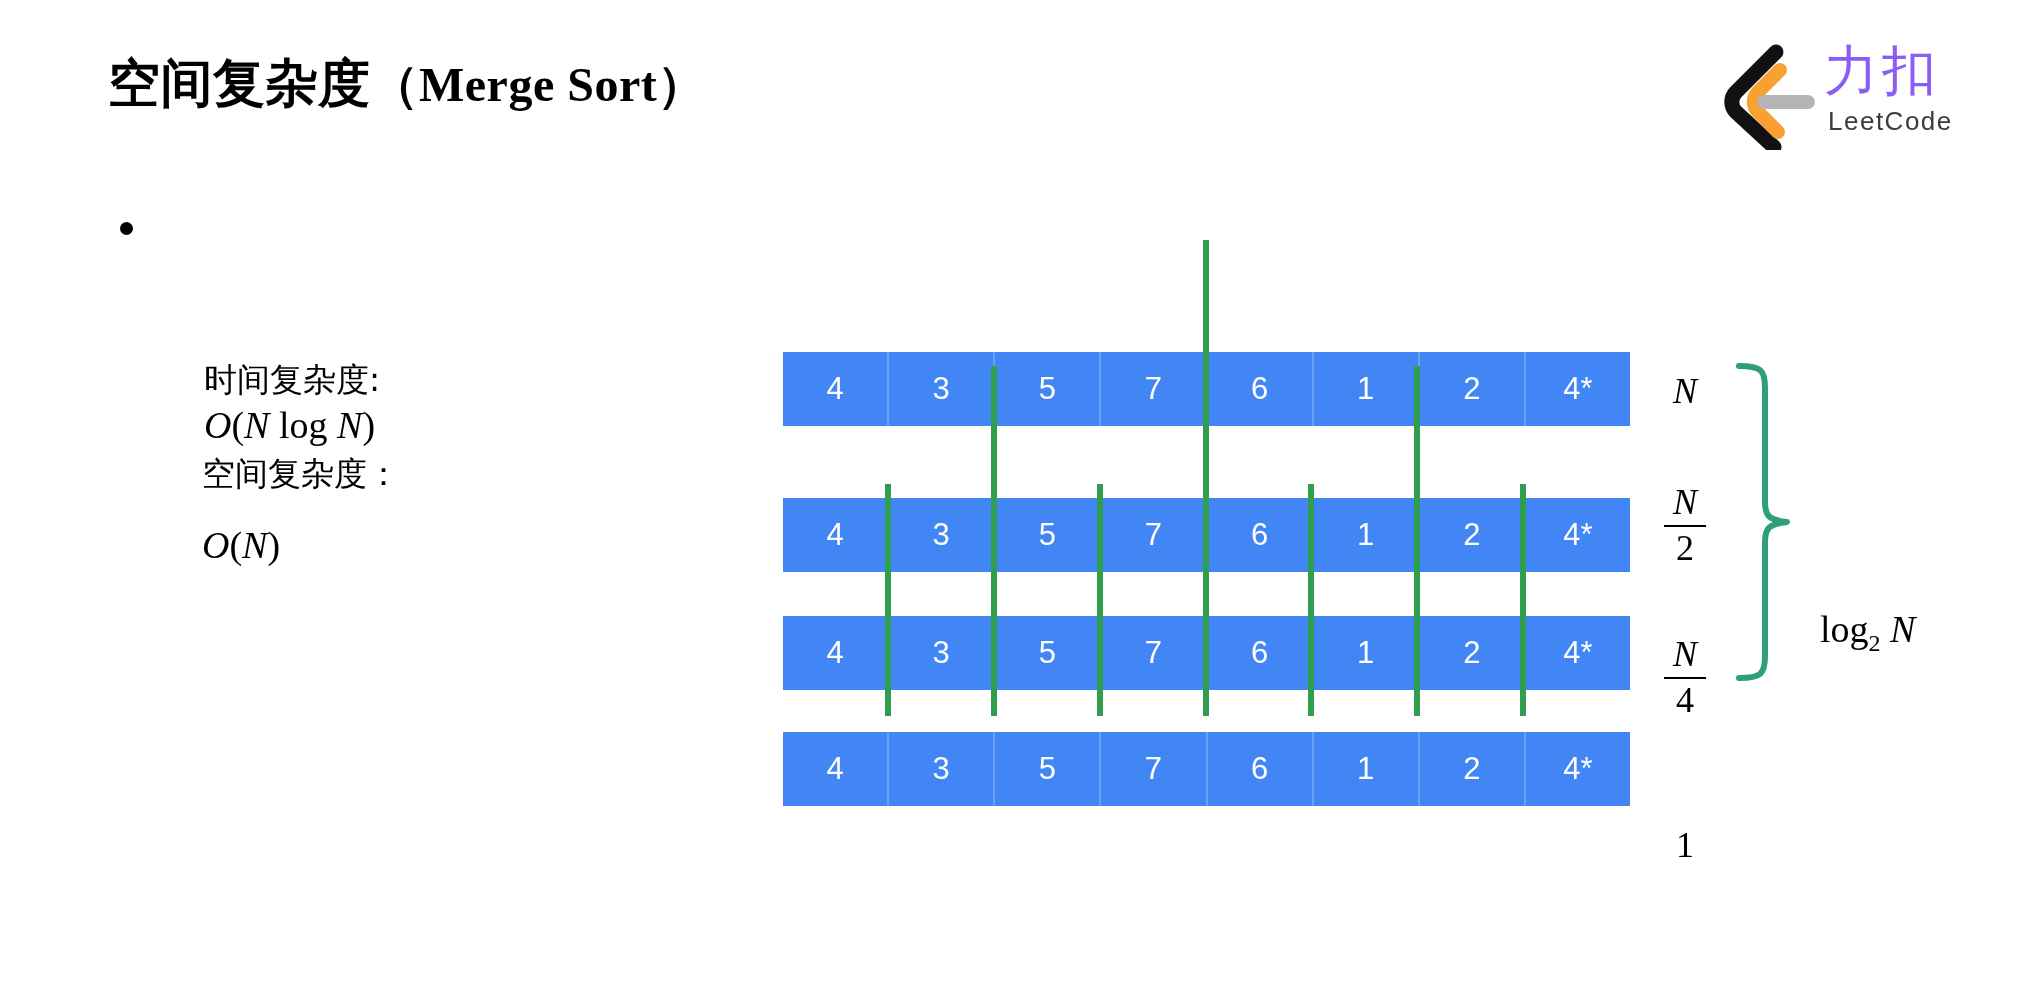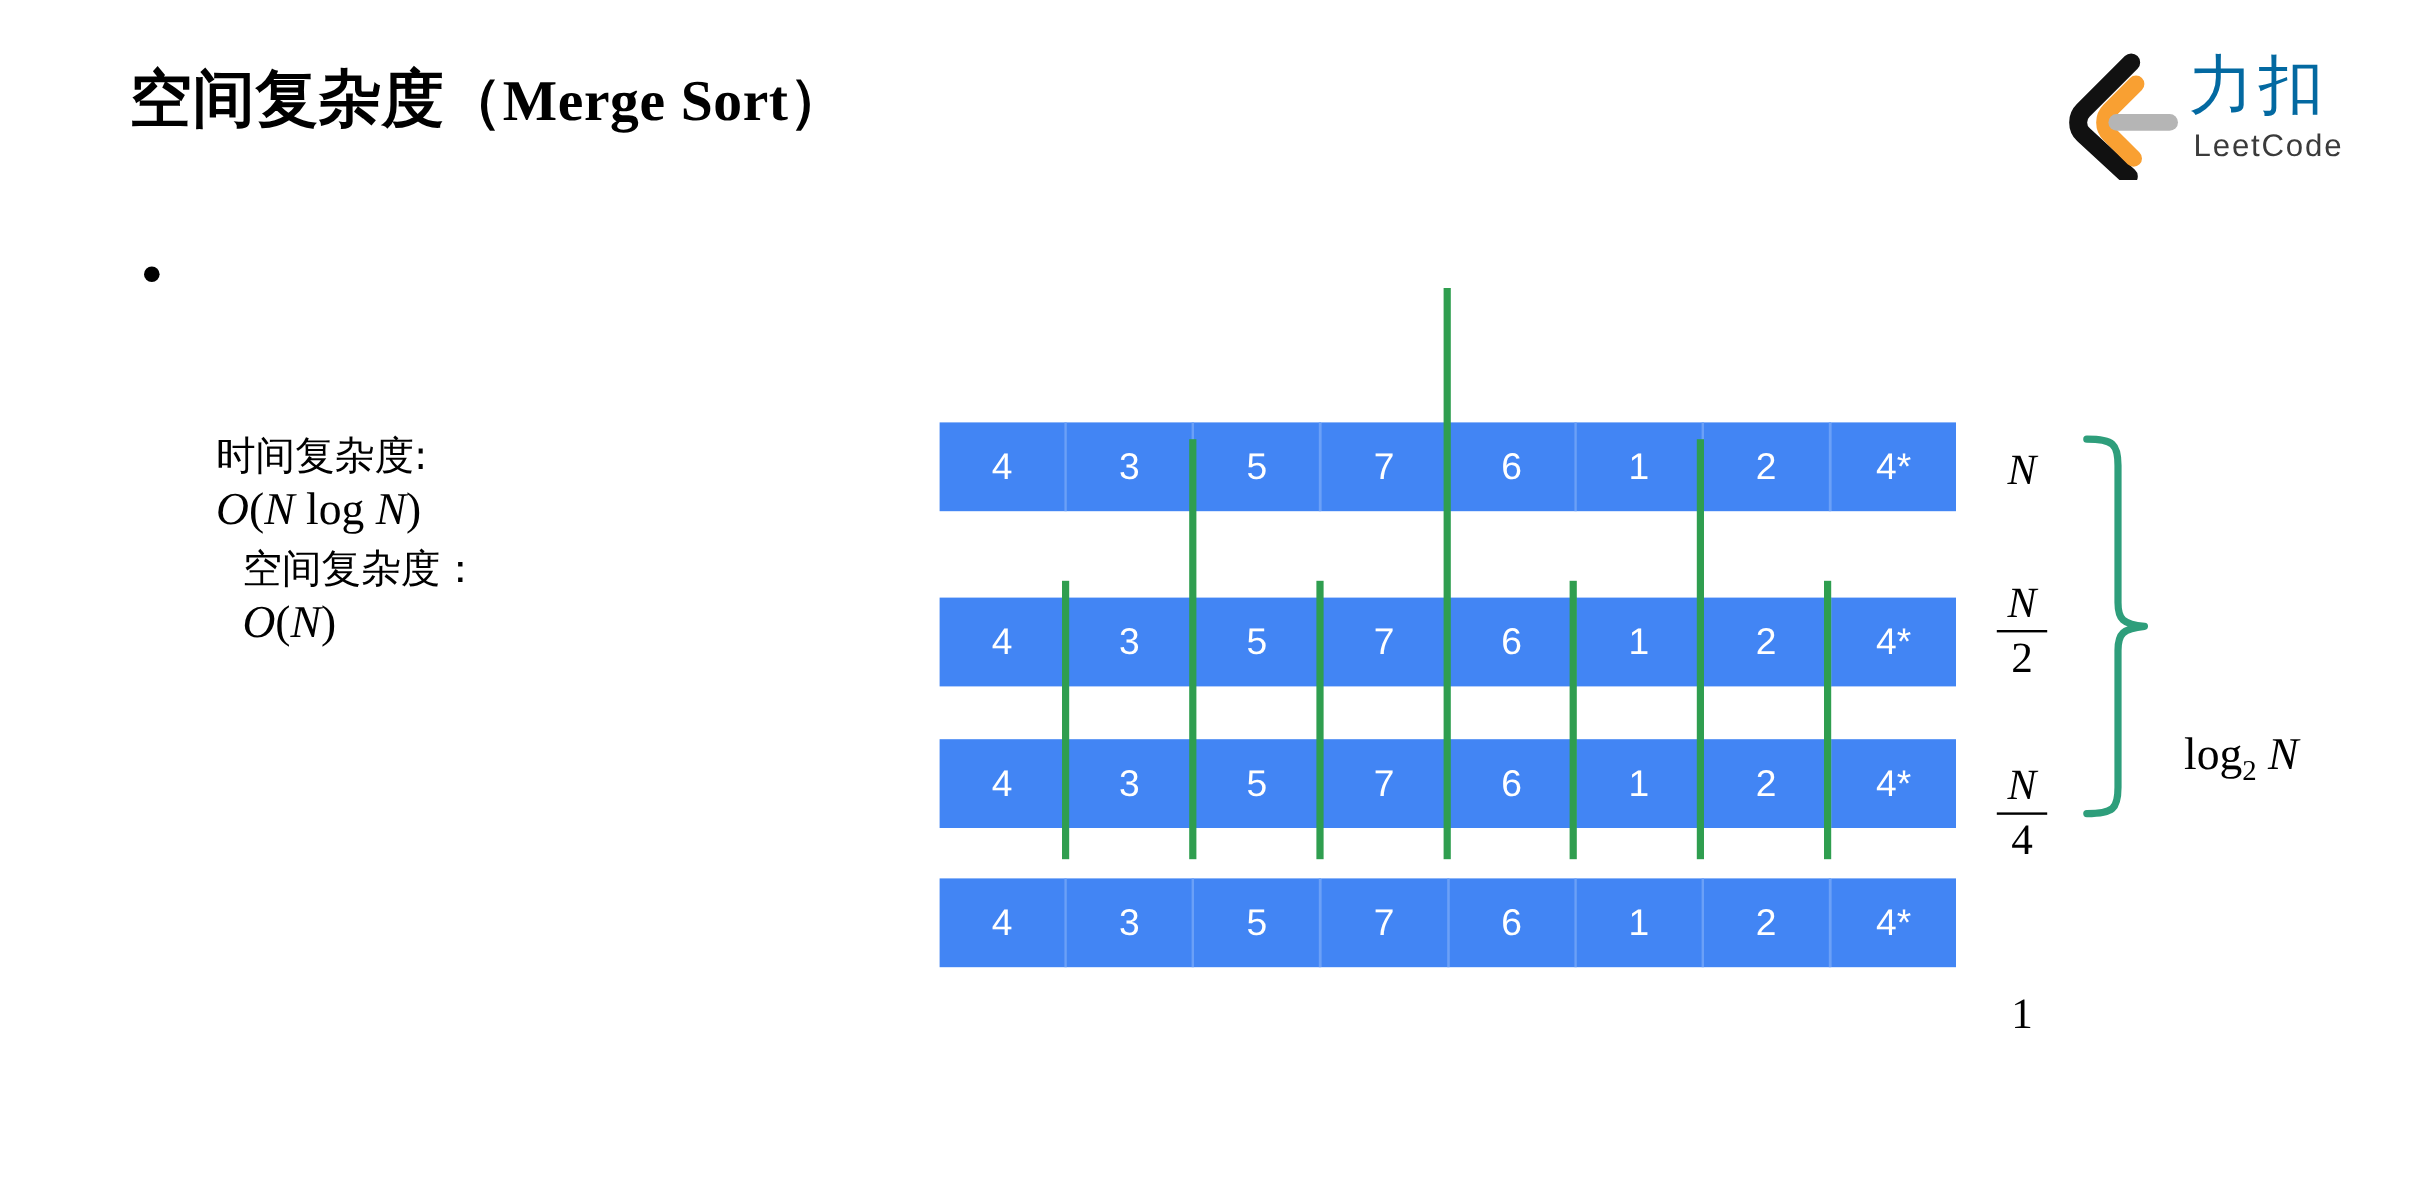--- a/index.html
+++ b/index.html
@@ -53,7 +53,7 @@
     font-family: "DejaVu Sans", "Liberation Sans", sans-serif;
     font-size: 54px;
     letter-spacing: 4px;
-    color: #0369a1;
+    color: #8b5cf6;
     line-height: 1;
   }
   #logo-word {

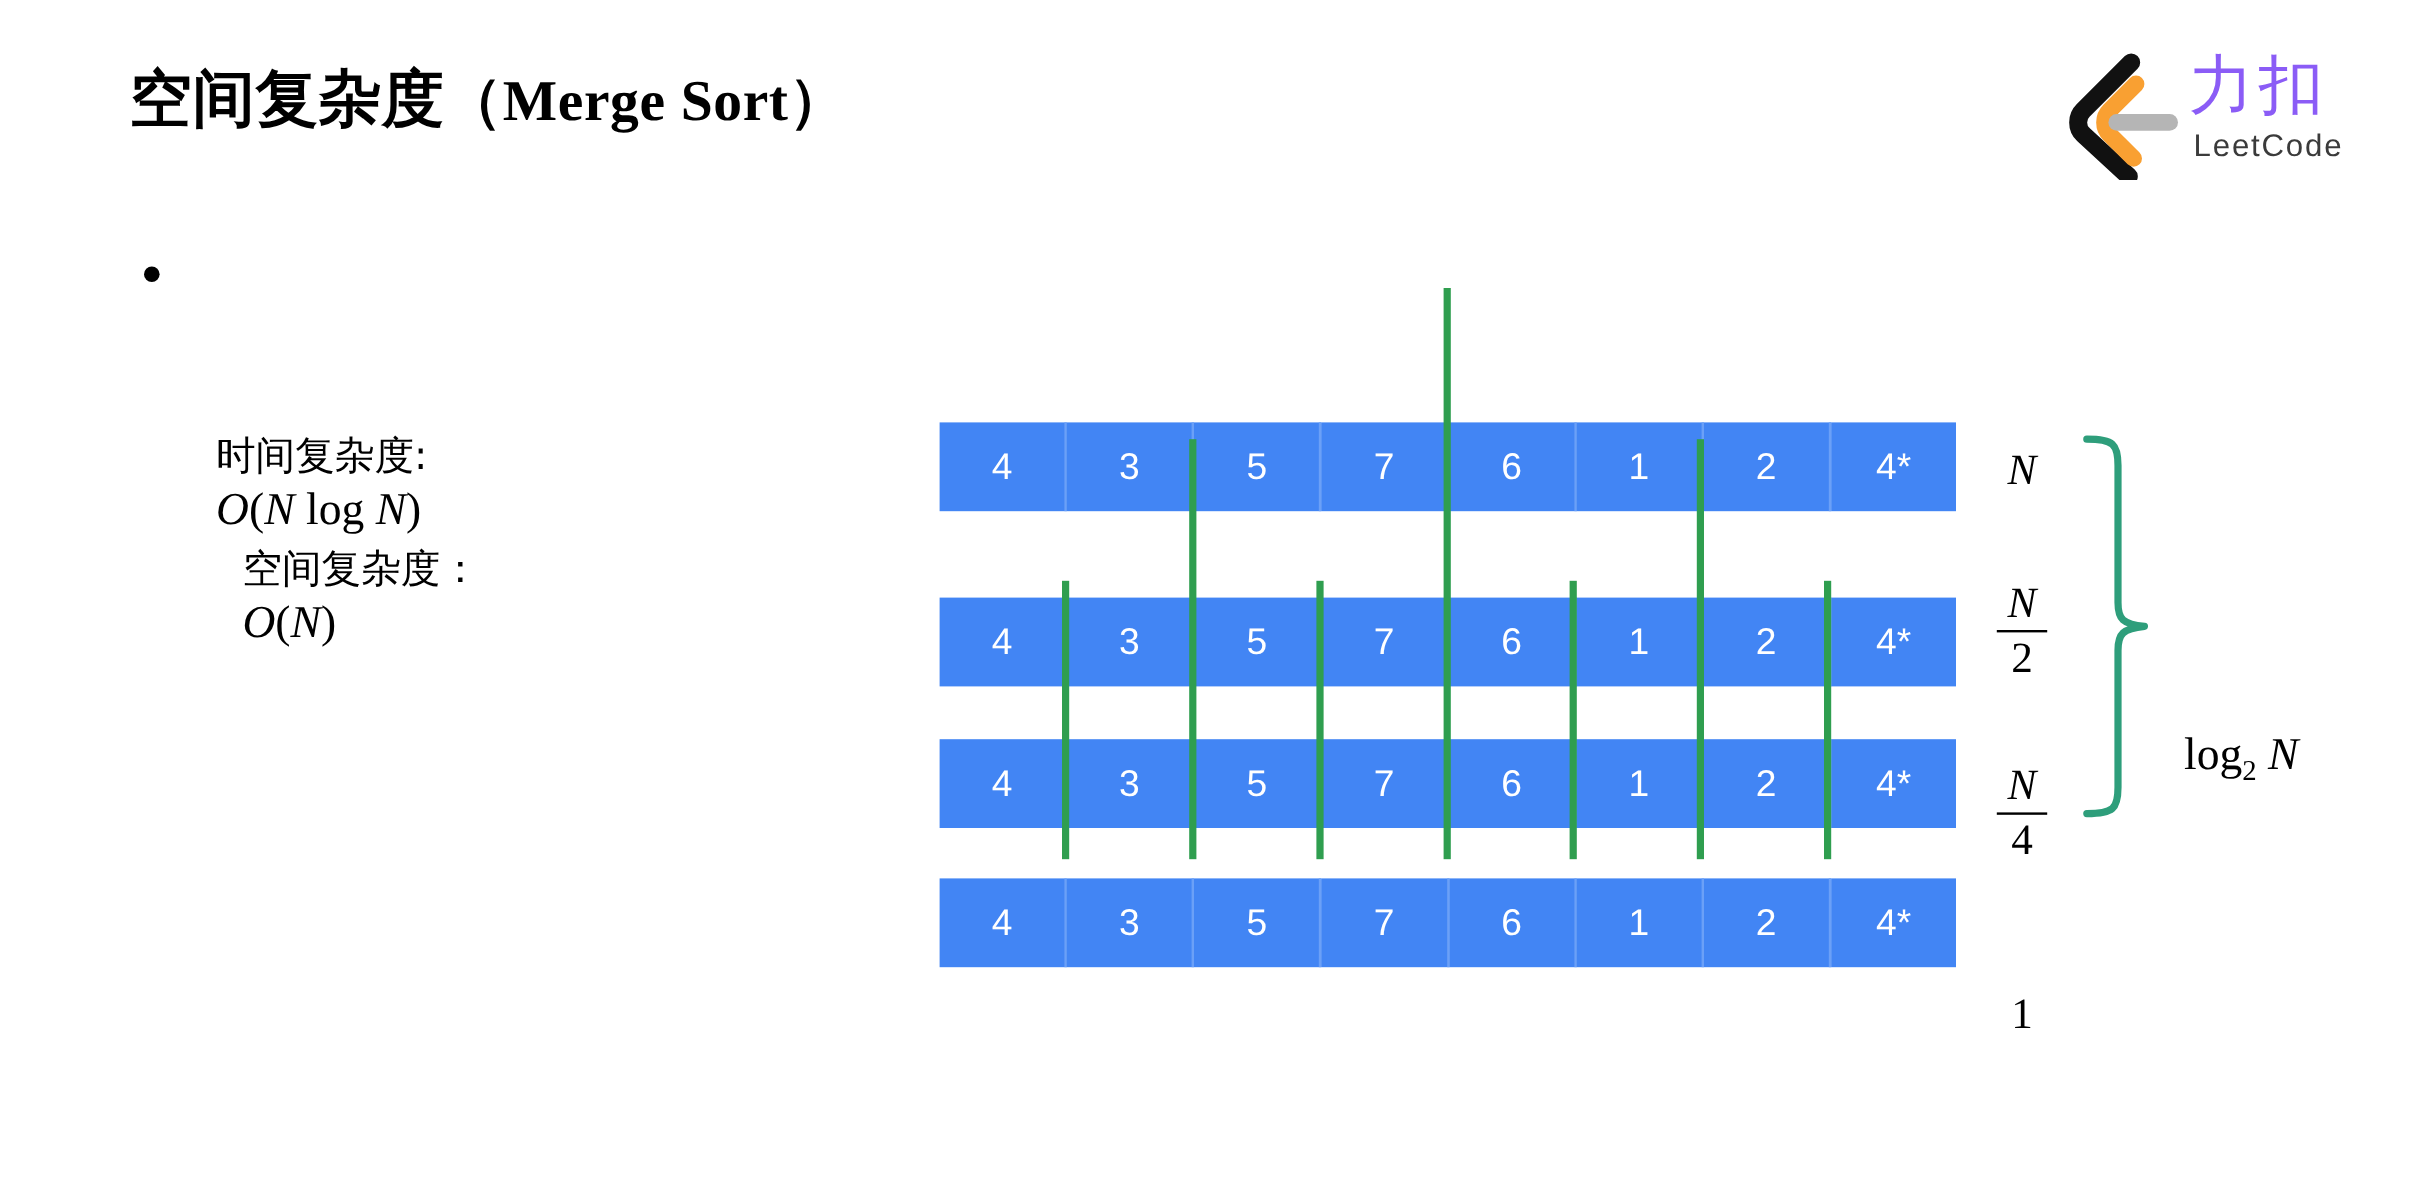--- a/index.html
+++ b/index.html
@@ -106,7 +106,7 @@
   .cx-math {
     font-family: "Liberation Serif", "DejaVu Serif", serif;
     font-size: 38px;
-    margin-left: 0;
+    margin-left: 24px;
   }
   .cx-math i { font-style: italic; }
   .cx-math .rm { font-style: normal; }

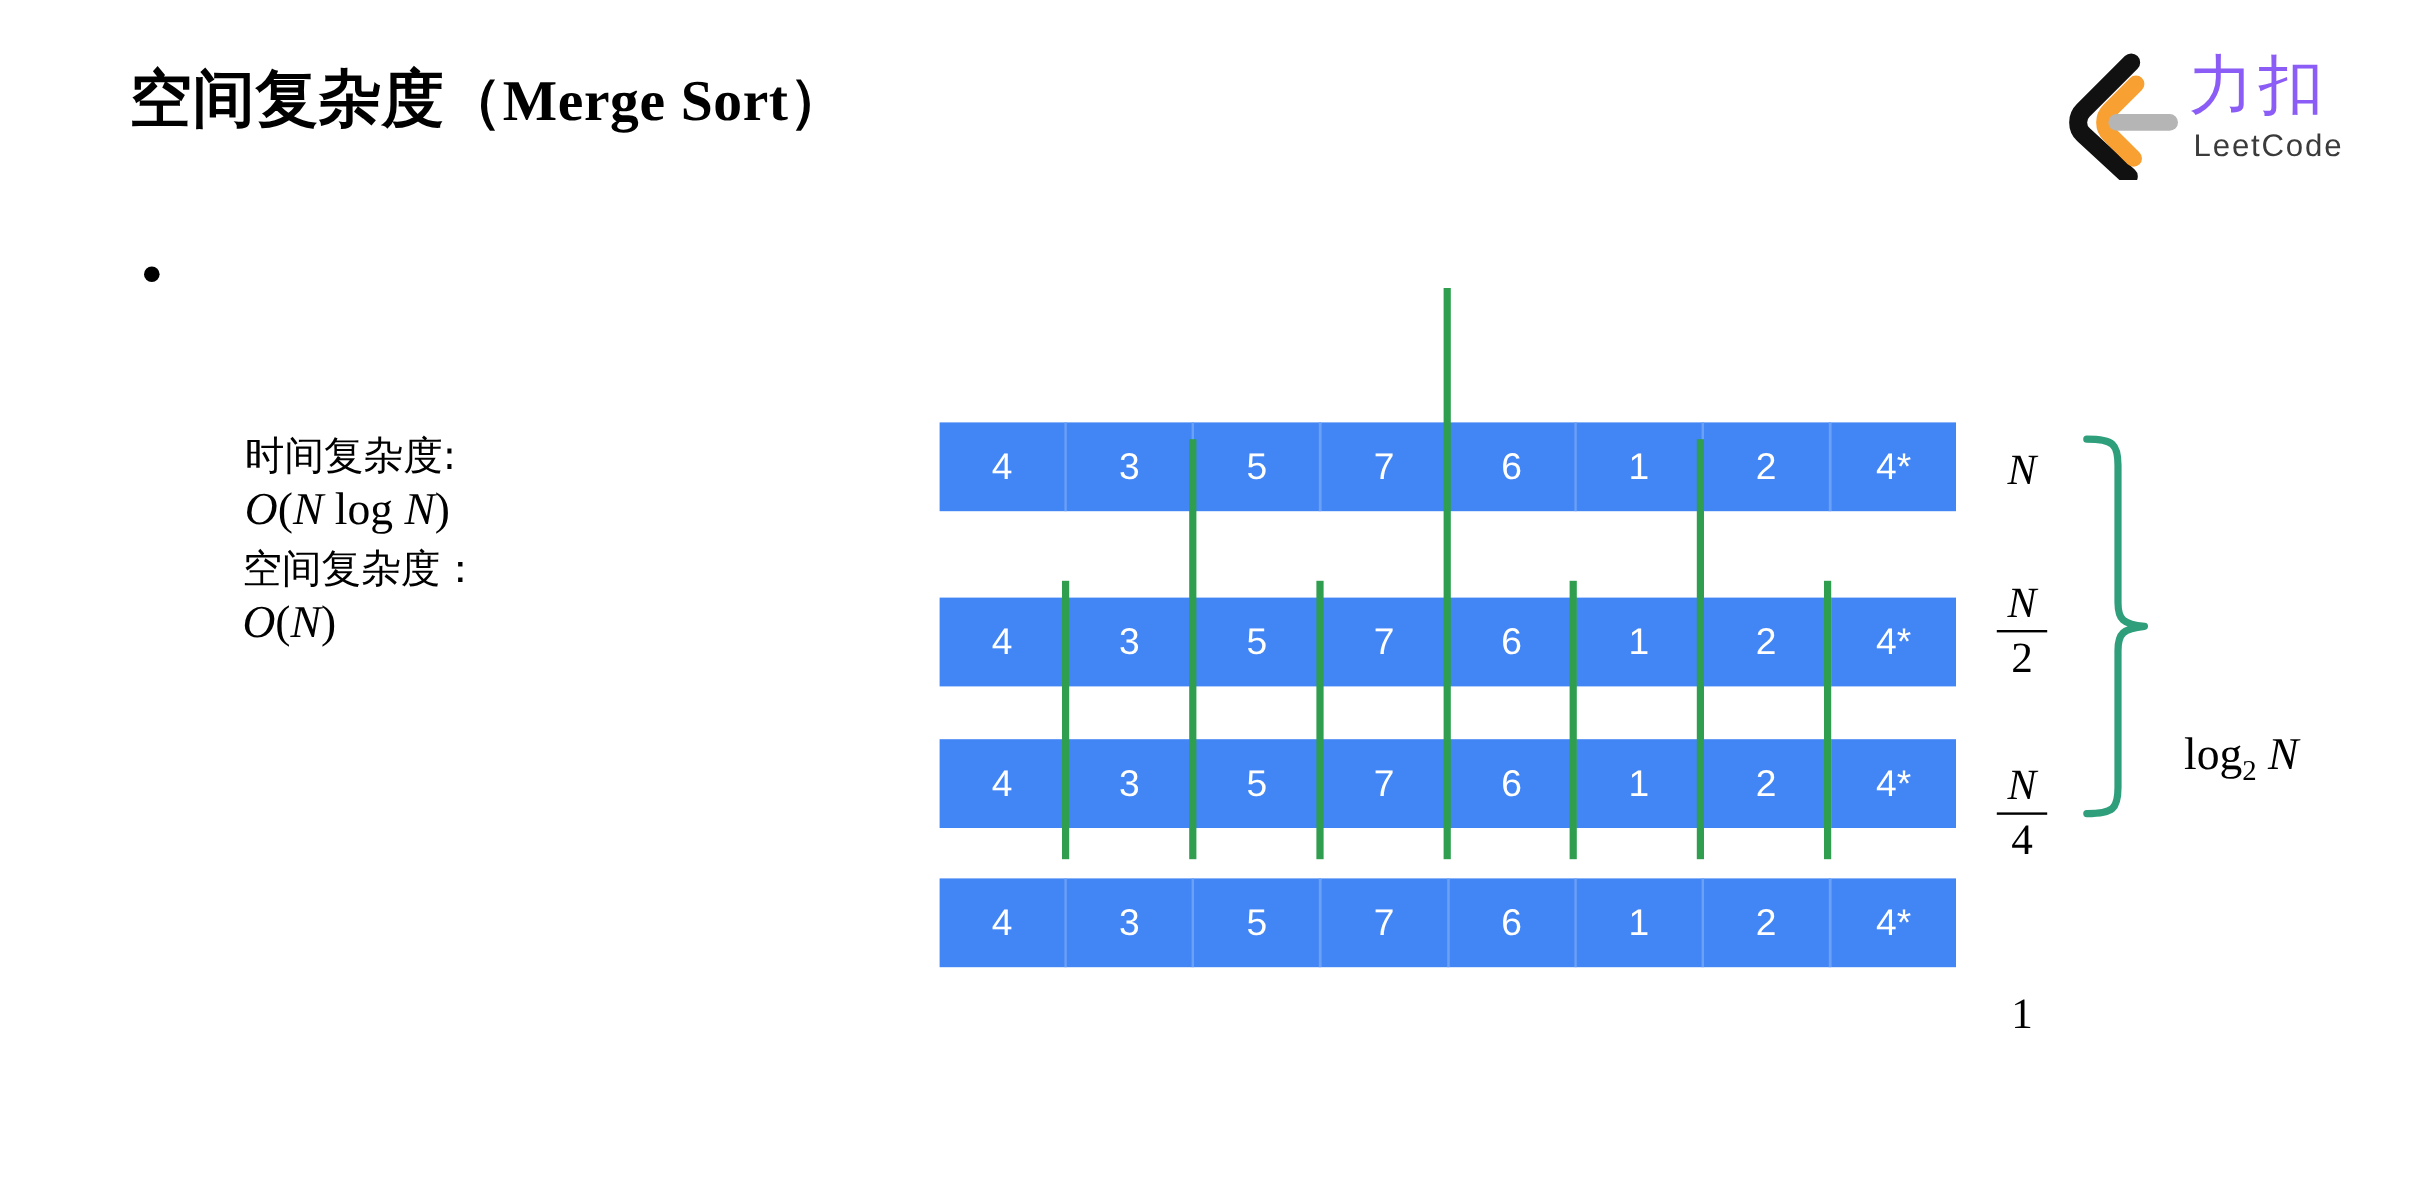--- a/index.html
+++ b/index.html
@@ -111,7 +111,7 @@
   .cx-math i { font-style: italic; }
   .cx-math .rm { font-style: normal; }
   #cx-time { top: 358px; }
-  #cx-space { top: 452px; }
+  #cx-space { top: 452px; gap: 26px; }
   #cx-space .cx-math { margin-left: 22px; }
 
   

